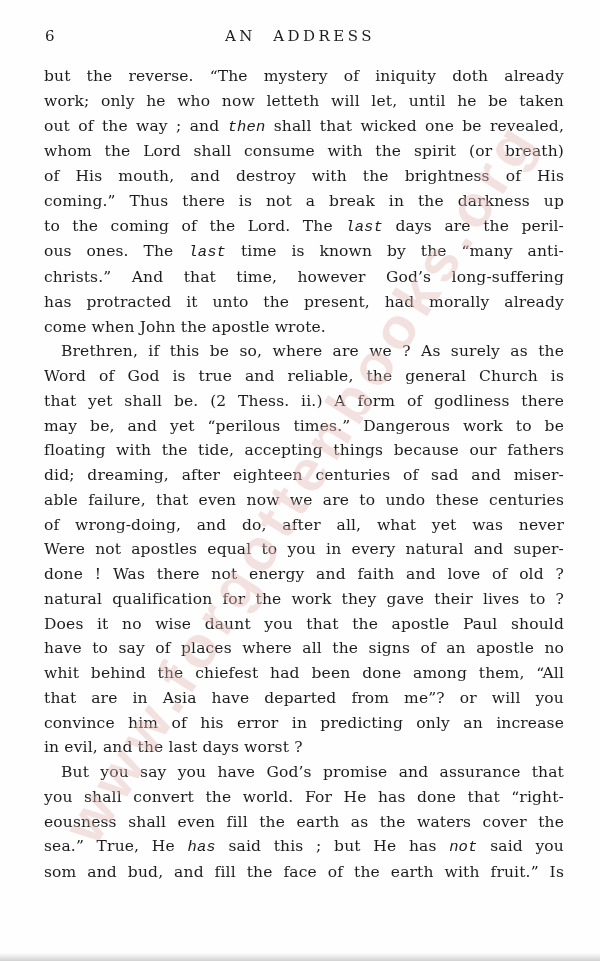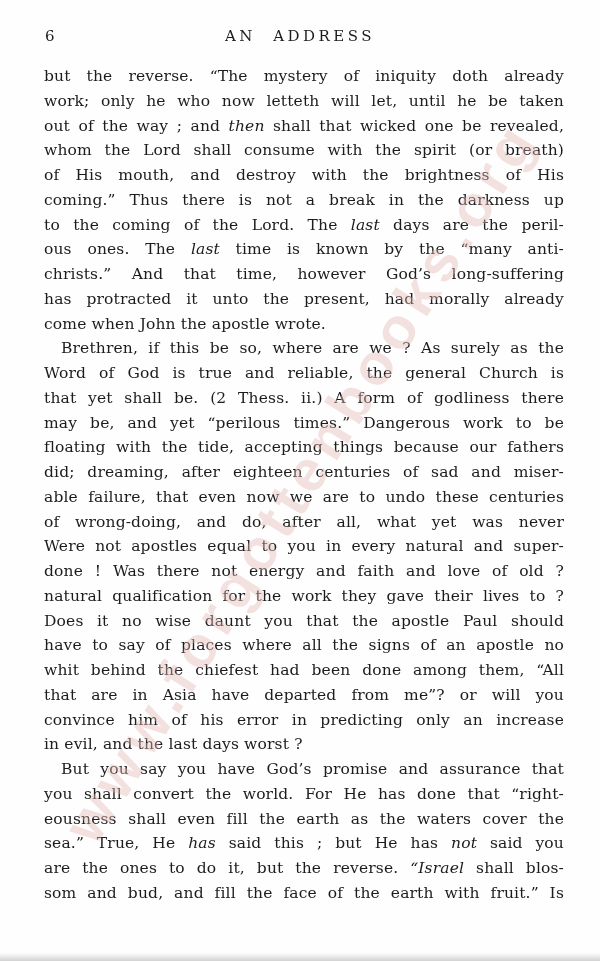--- a/index.html
+++ b/index.html
@@ -58,7 +58,7 @@
   .line.last {
     text-align-last: left;
   }
-  .line i { font-style: italic; }
+  .line i { font-style: italic; font-family: Liberation Mono, monospace; }
   .watermark {
     position: absolute;
     top: 50%;

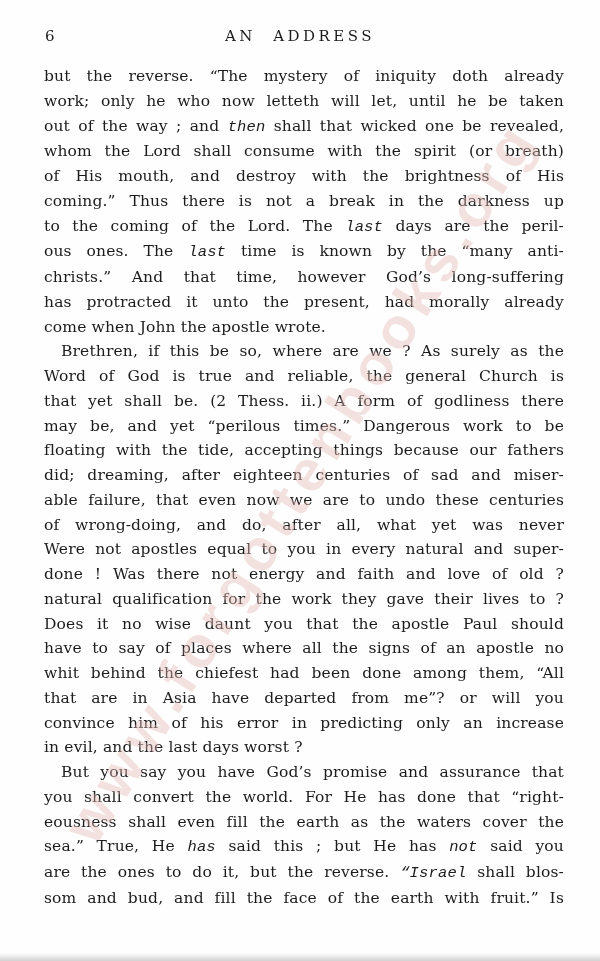--- a/index.html
+++ b/index.html
@@ -130,7 +130,6 @@
         <div class="line"><span>you shall convert the world.  For He has done that “right-</span></div>
         <div class="line"><span>eousness shall even fill the earth as the waters cover the</span></div>
         <div class="line"><span>sea.”  True, He </span><i>has</i><span> said this ; but He has </span><i>not</i><span> said you</span></div>
-        <div class="line"><span>are the ones to do it, but the reverse.  </span><i>“Israel</i><span> shall blos-</span></div>
         <div class="line"><span>som and bud, and fill the face of the earth with fruit.”  Is</span></div>
       </div>
     </div>

